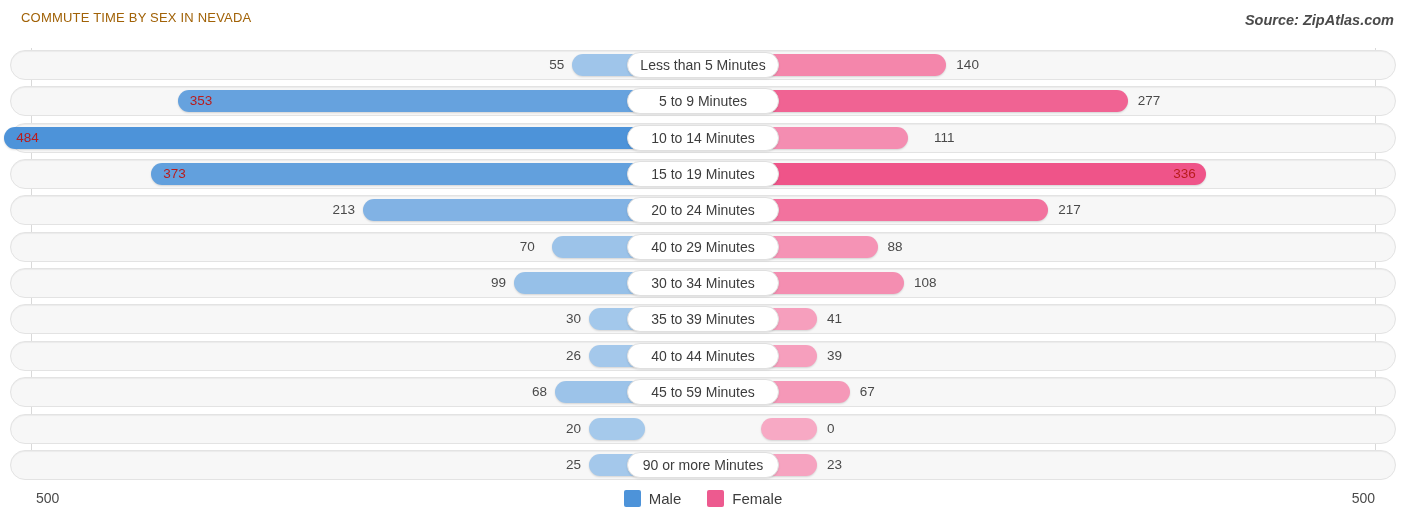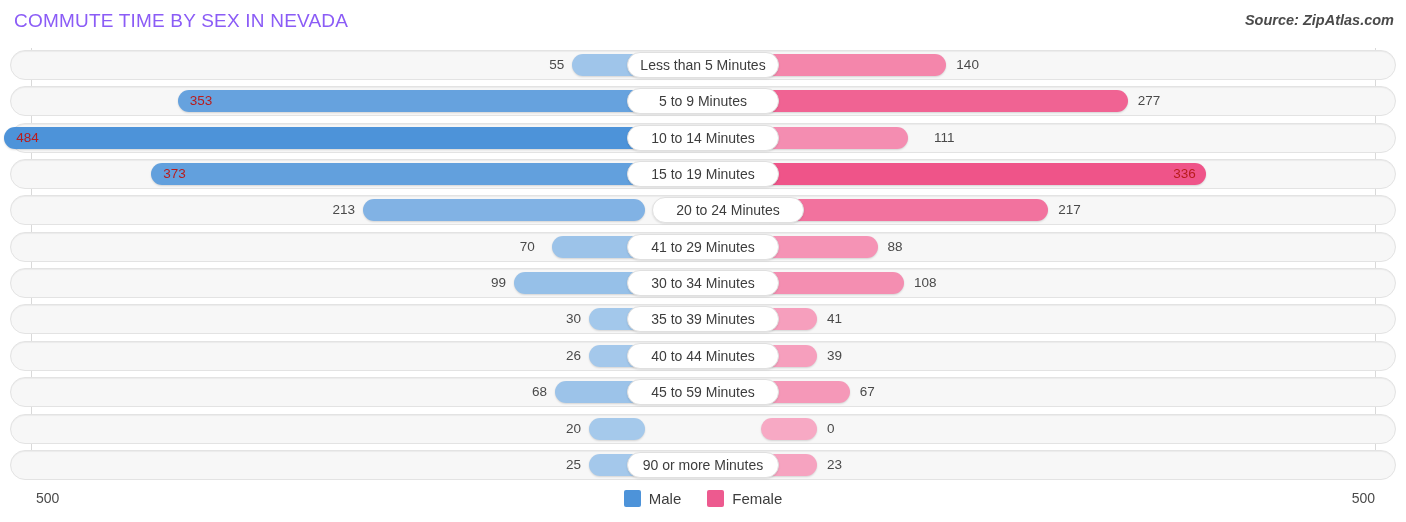--- a/index.html
+++ b/index.html
@@ -14,8 +14,8 @@
   
   #header{position:absolute;left:0;top:0;width:1406px;height:44px;}
   #chart-title{
-    position:absolute;left:14px;top:10px;
-    font-size:19px;letter-spacing:.2px;color:#8b5cf6;font-weight:400;
+    position:absolute;left:21px;top:10px;
+    font-size:13px;letter-spacing:.2px;color:#a16207;font-weight:400;
     white-space:nowrap;
   }
   #source-note{

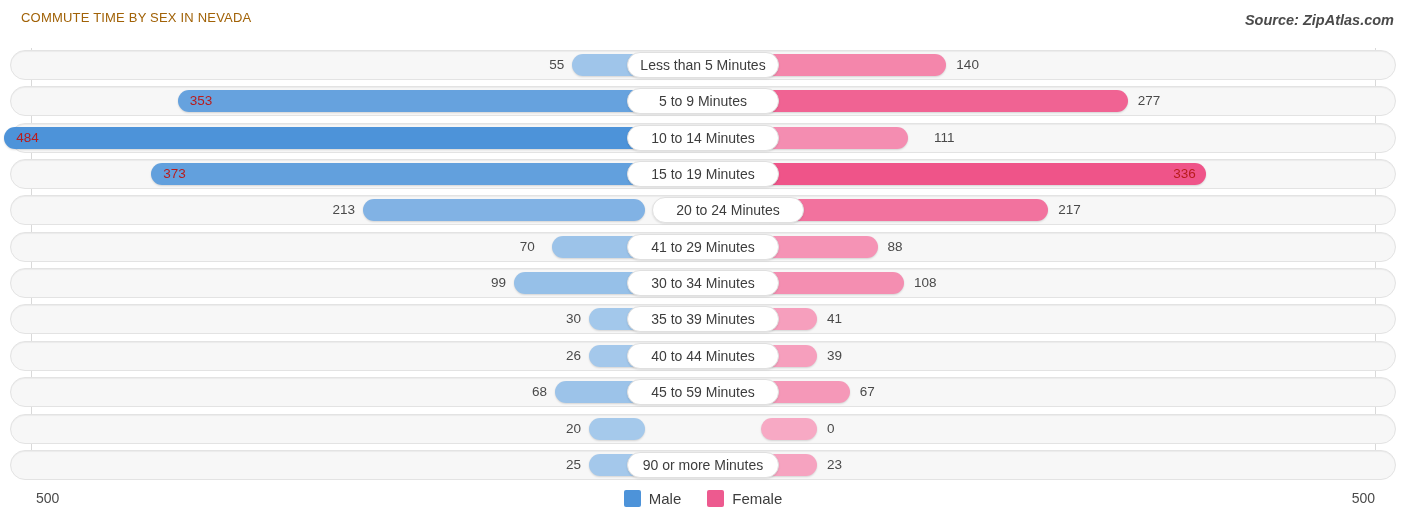--- a/index.html
+++ b/index.html
@@ -143,7 +143,7 @@
           <div class="val" style="left: 310.988px; width: 34px; text-align: right;">213</div>
           <div class="bar female" style="width: 287.308px; left: 751px; background: rgb(242, 114, 158);"></div>
           <div class="val" style="left: 1048.31px;">217</div>
-          <div class="catlabel" style="width: 152px; left: 642px;">20 to 24 Minutes</div>
+          <div class="catlabel" style="width: 152px; left: 617px;">20 to 24 Minutes</div>
         </div>
       </div>
       <div class="row" style="top: 183.75px;">

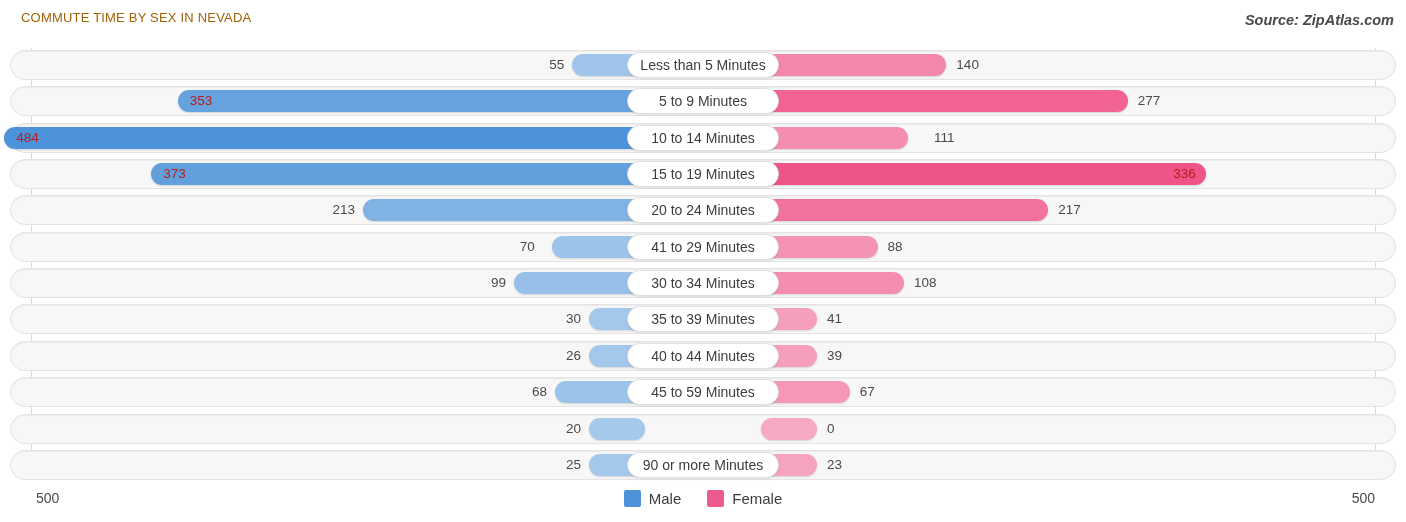--- a/index.html
+++ b/index.html
@@ -153,7 +153,7 @@
           <div class="val" style="left: 500.32px; width: 34px; text-align: center;">70</div>
           <div class="bar female" style="width: 116.512px; left: 751px; background: rgb(245, 147, 181);"></div>
           <div class="val" style="left: 877.512px;">88</div>
-          <div class="catlabel" style="width: 152px; left: 617px;">41 to 29 Minutes</div>
+          <div class="catlabel" style="width: 152px; left: 617px;">40 to 29 Minutes</div>
         </div>
       </div>
       <div class="row" style="top: 220.1px;">

